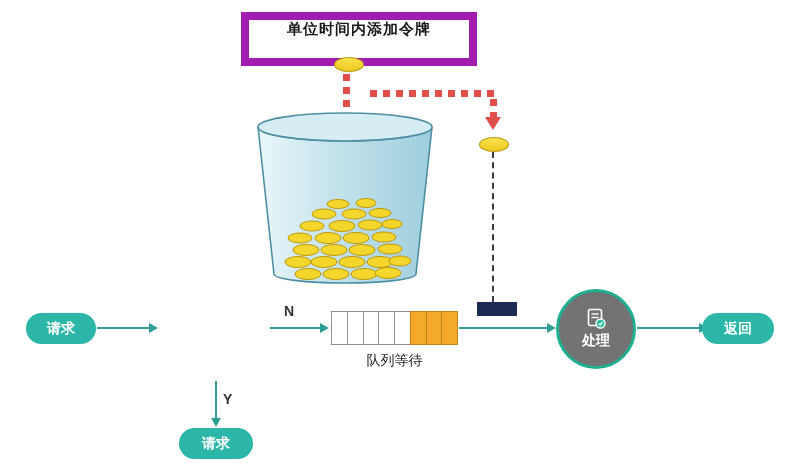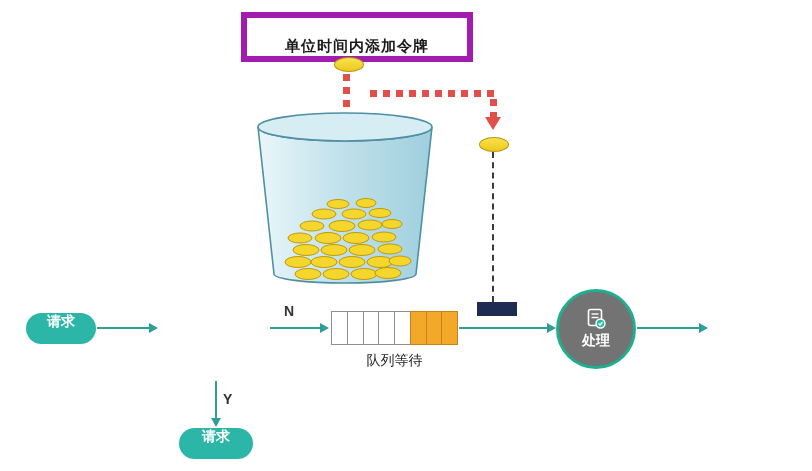--- a/index.html
+++ b/index.html
@@ -11,8 +11,8 @@
   
   .title-box{
     left:241px;top:12px;width:220px;height:38px;
-    border:6px solid #a21caf;background:#fff;
-    display:flex;align-items:flex-end;justify-content:center;
+    border:8px solid #a21caf;background:#fff;
+    display:flex;align-items:flex-start;justify-content:center;
     font-size:15px;font-weight:bold;color:#1a1a1a;letter-spacing:1px;
   }
   

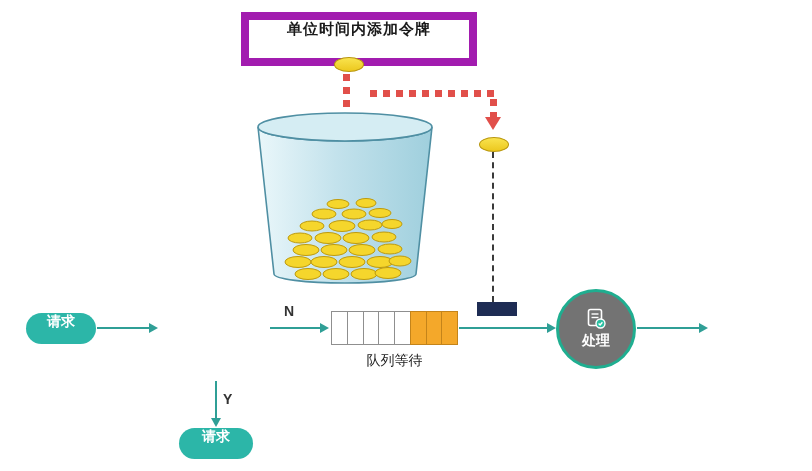--- a/index.html
+++ b/index.html
@@ -35,7 +35,7 @@
   
   .pill{
     background:#2cb6a8;color:#fff;font-weight:bold;font-size:14px;
-    display:flex;justify-content:center;border-radius:16px;
+    display:flex;align-items:center;justify-content:center;border-radius:16px;
   }
   
   .diamond-wrap{left:166px;top:280px;width:100px;height:100px;}

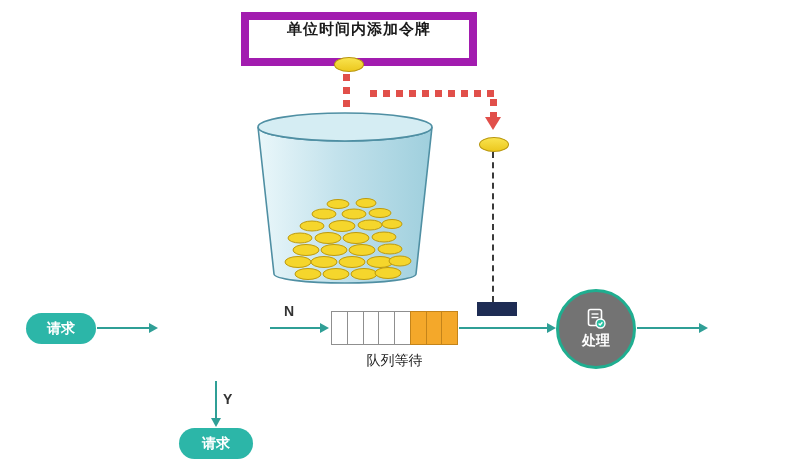--- a/index.html
+++ b/index.html
@@ -175,6 +175,9 @@
   <div class="abs line-h" style="left:637px;top:327px;width:62px;"></div>
   <div class="abs ah-right" style="left:699px;top:323px;"></div>
 
+  <div class="abs pill" style="left:702px;top:313px;width:72px;height:31px;">
+    <span>返回</span>
+  </div>
 
   <div class="abs line-v" style="left:215px;top:381px;height:38px;"></div>
   <div class="abs ah-down" style="left:211px;top:418px;"></div>

